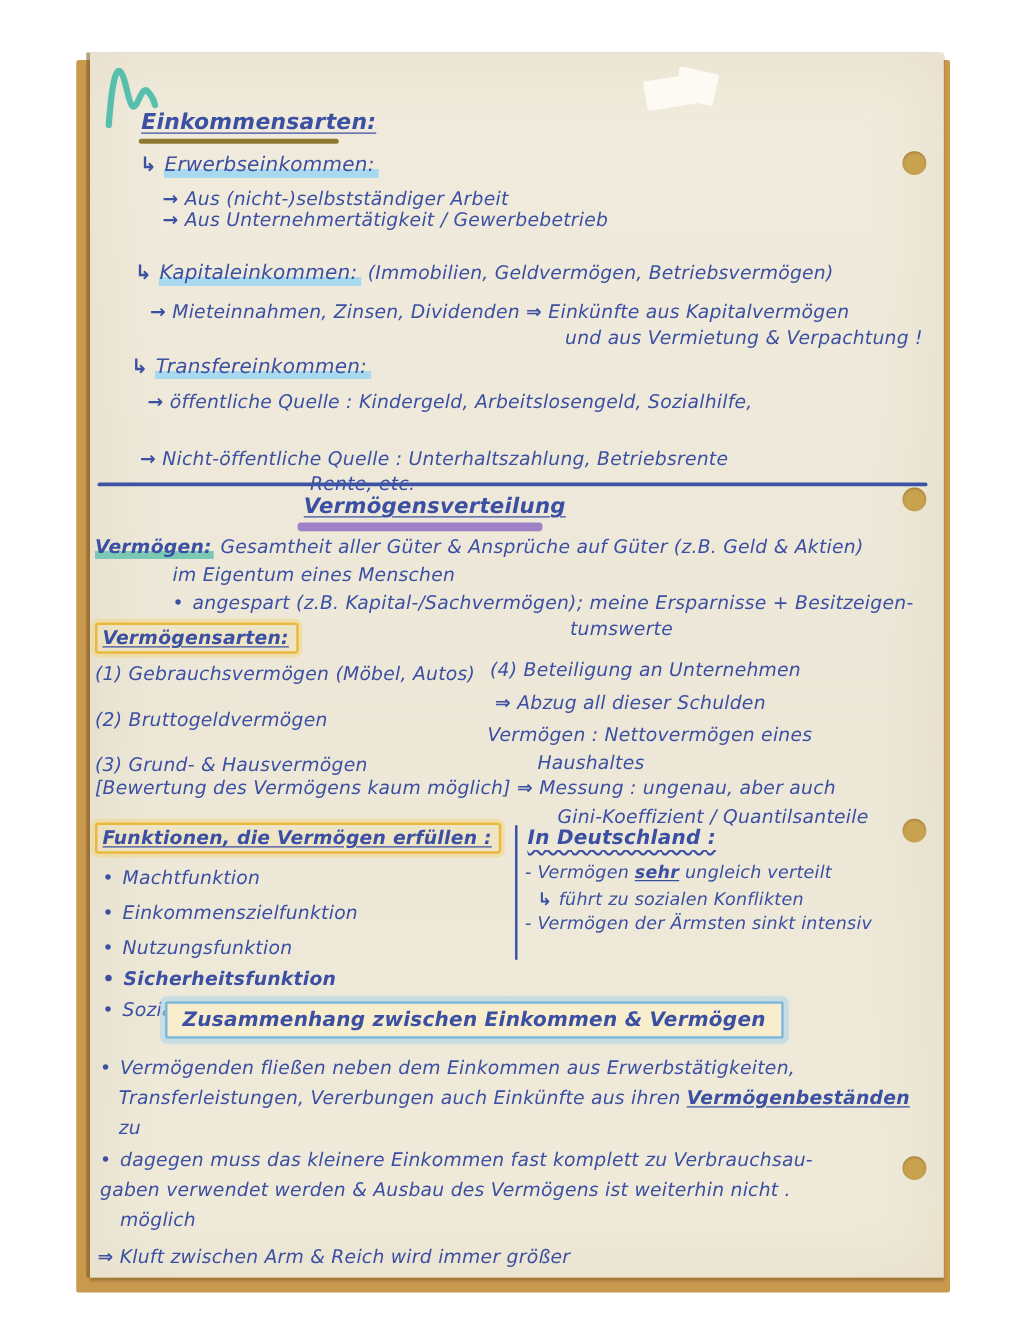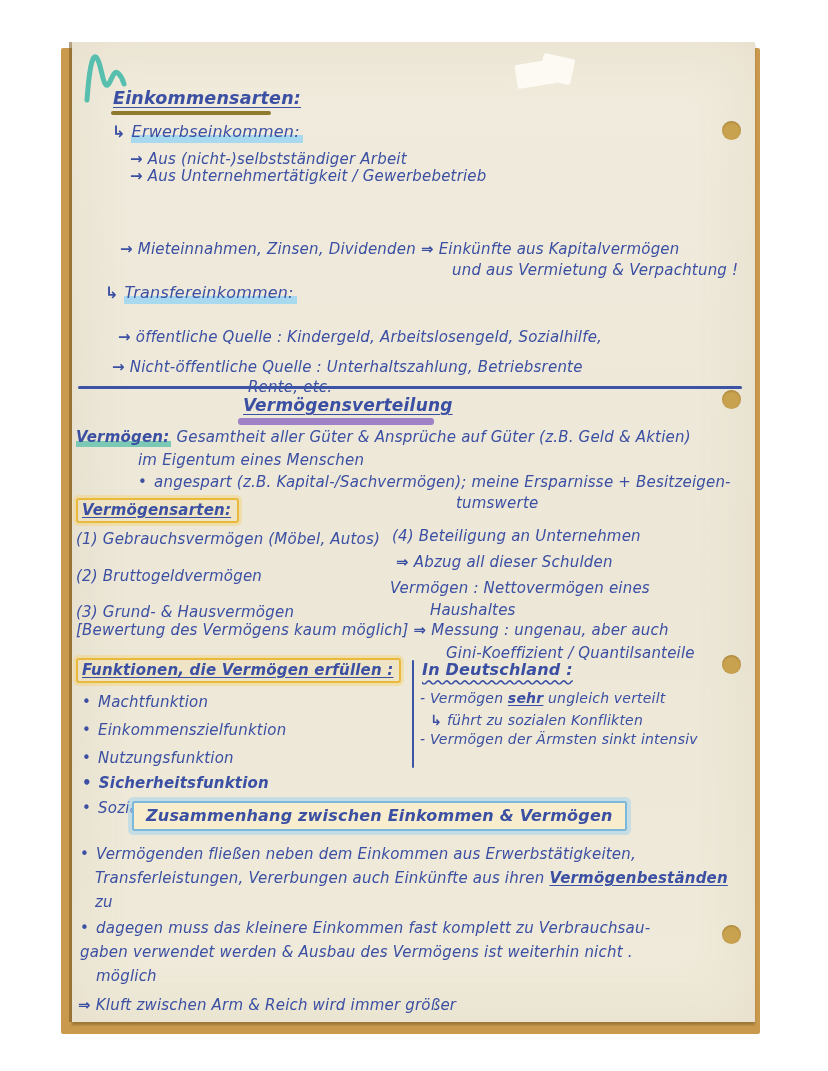--- a/index.html
+++ b/index.html
@@ -71,6 +71,10 @@
     <span class="arrow">→</span><span>Aus Unternehmertätigkeit / Gewerbebetrieb</span>
   </div>
 
+  <div class="line" style="left:108px;top:208px;font-size:16px;">
+    <span class="arrow">↳</span><span class="hl-blue">Kapitaleinkommen:</span>
+    <span style="font-size:15px;">(Immobilien, Geldvermögen, Betriebsvermögen)</span>
+  </div>
   <div class="line" style="left:120px;top:240px;">
     <span class="arrow">→</span><span>Mieteinnahmen, Zinsen, Dividenden</span>
     <span class="arrow">⇒</span><span>Einkünfte aus Kapitalvermögen</span>

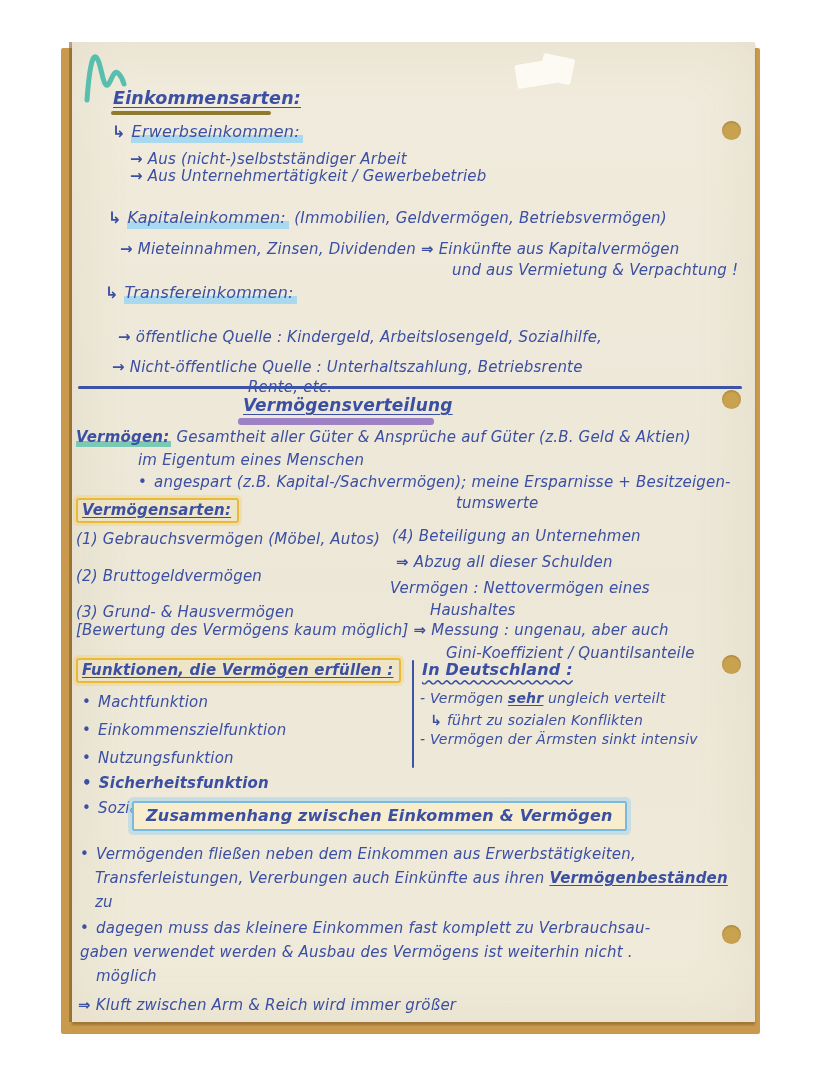--- a/index.html
+++ b/index.html
@@ -86,7 +86,7 @@
   <div class="line" style="left:105px;top:283px;font-size:16px;">
     <span class="arrow">↳</span><span class="hl-blue">Transfereinkommen:</span>
   </div>
-  <div class="line" style="left:118px;top:328px;">
+  <div class="line" style="left:118px;top:312px;">
     <span class="arrow">→</span><span>öffentliche Quelle : Kindergeld, Arbeitslosengeld, Sozialhilfe,</span>
   </div>
   <div class="line" style="left:248px;top:337px;margin-top:41px;">

